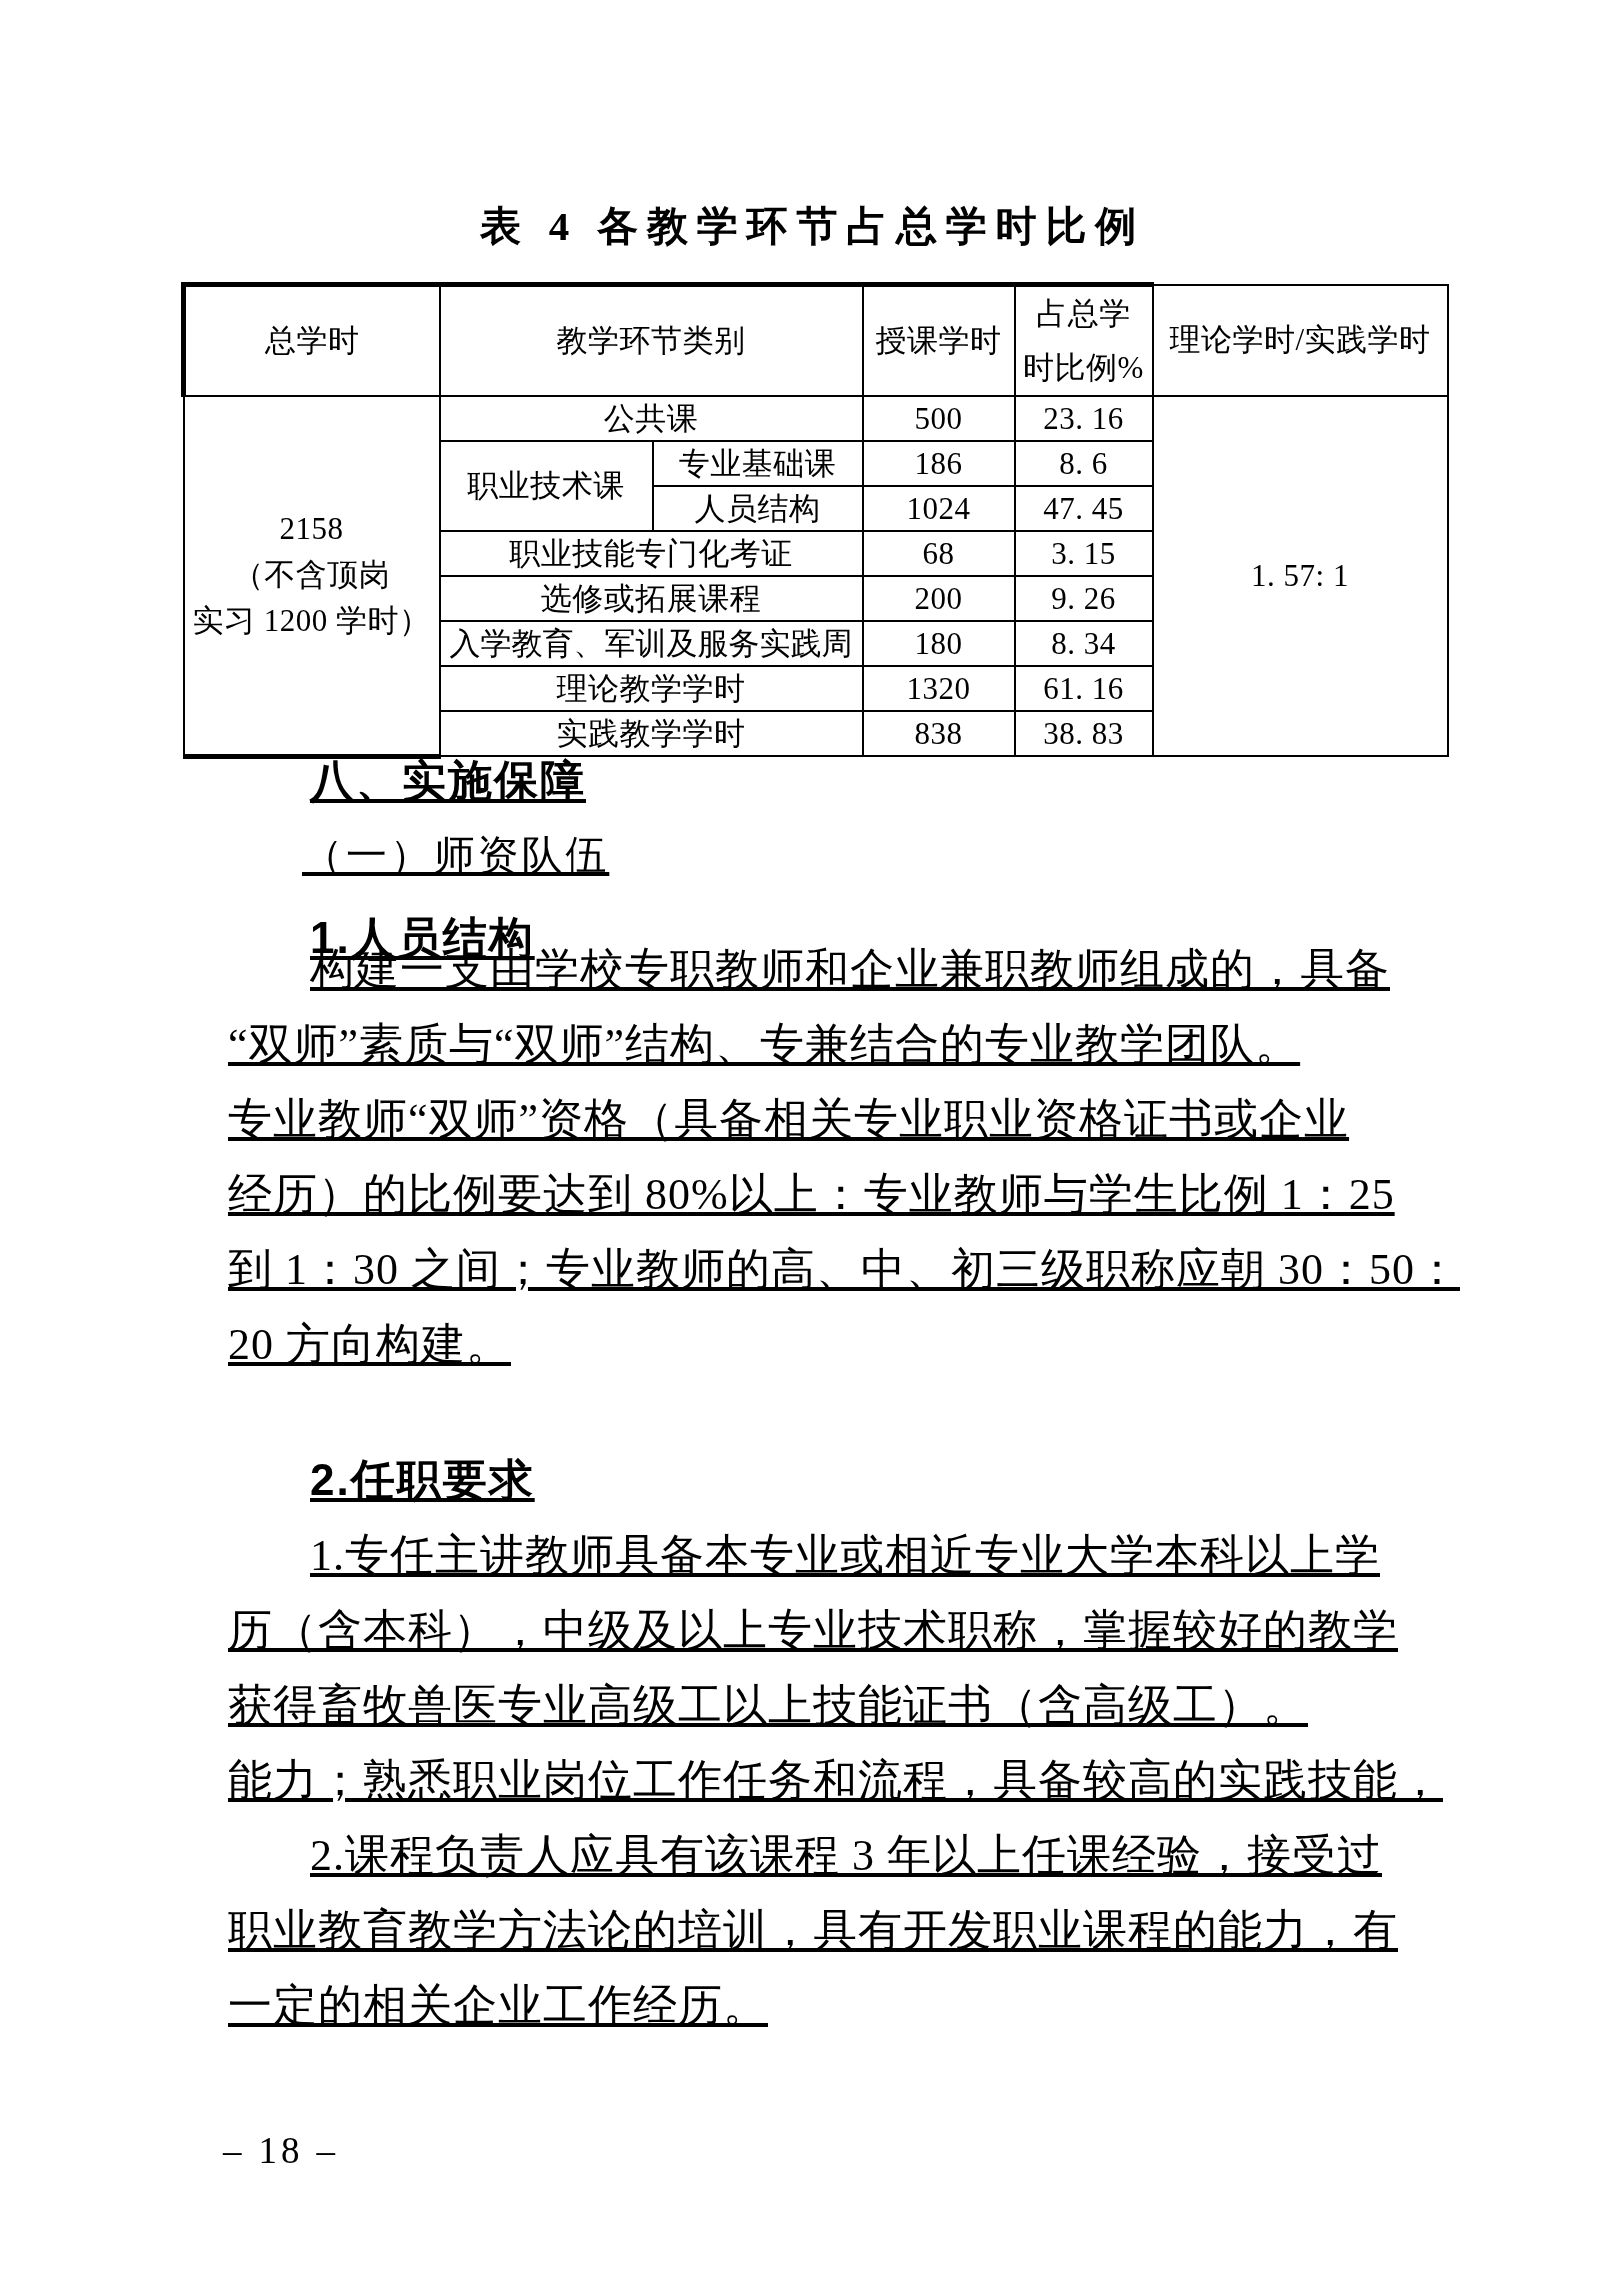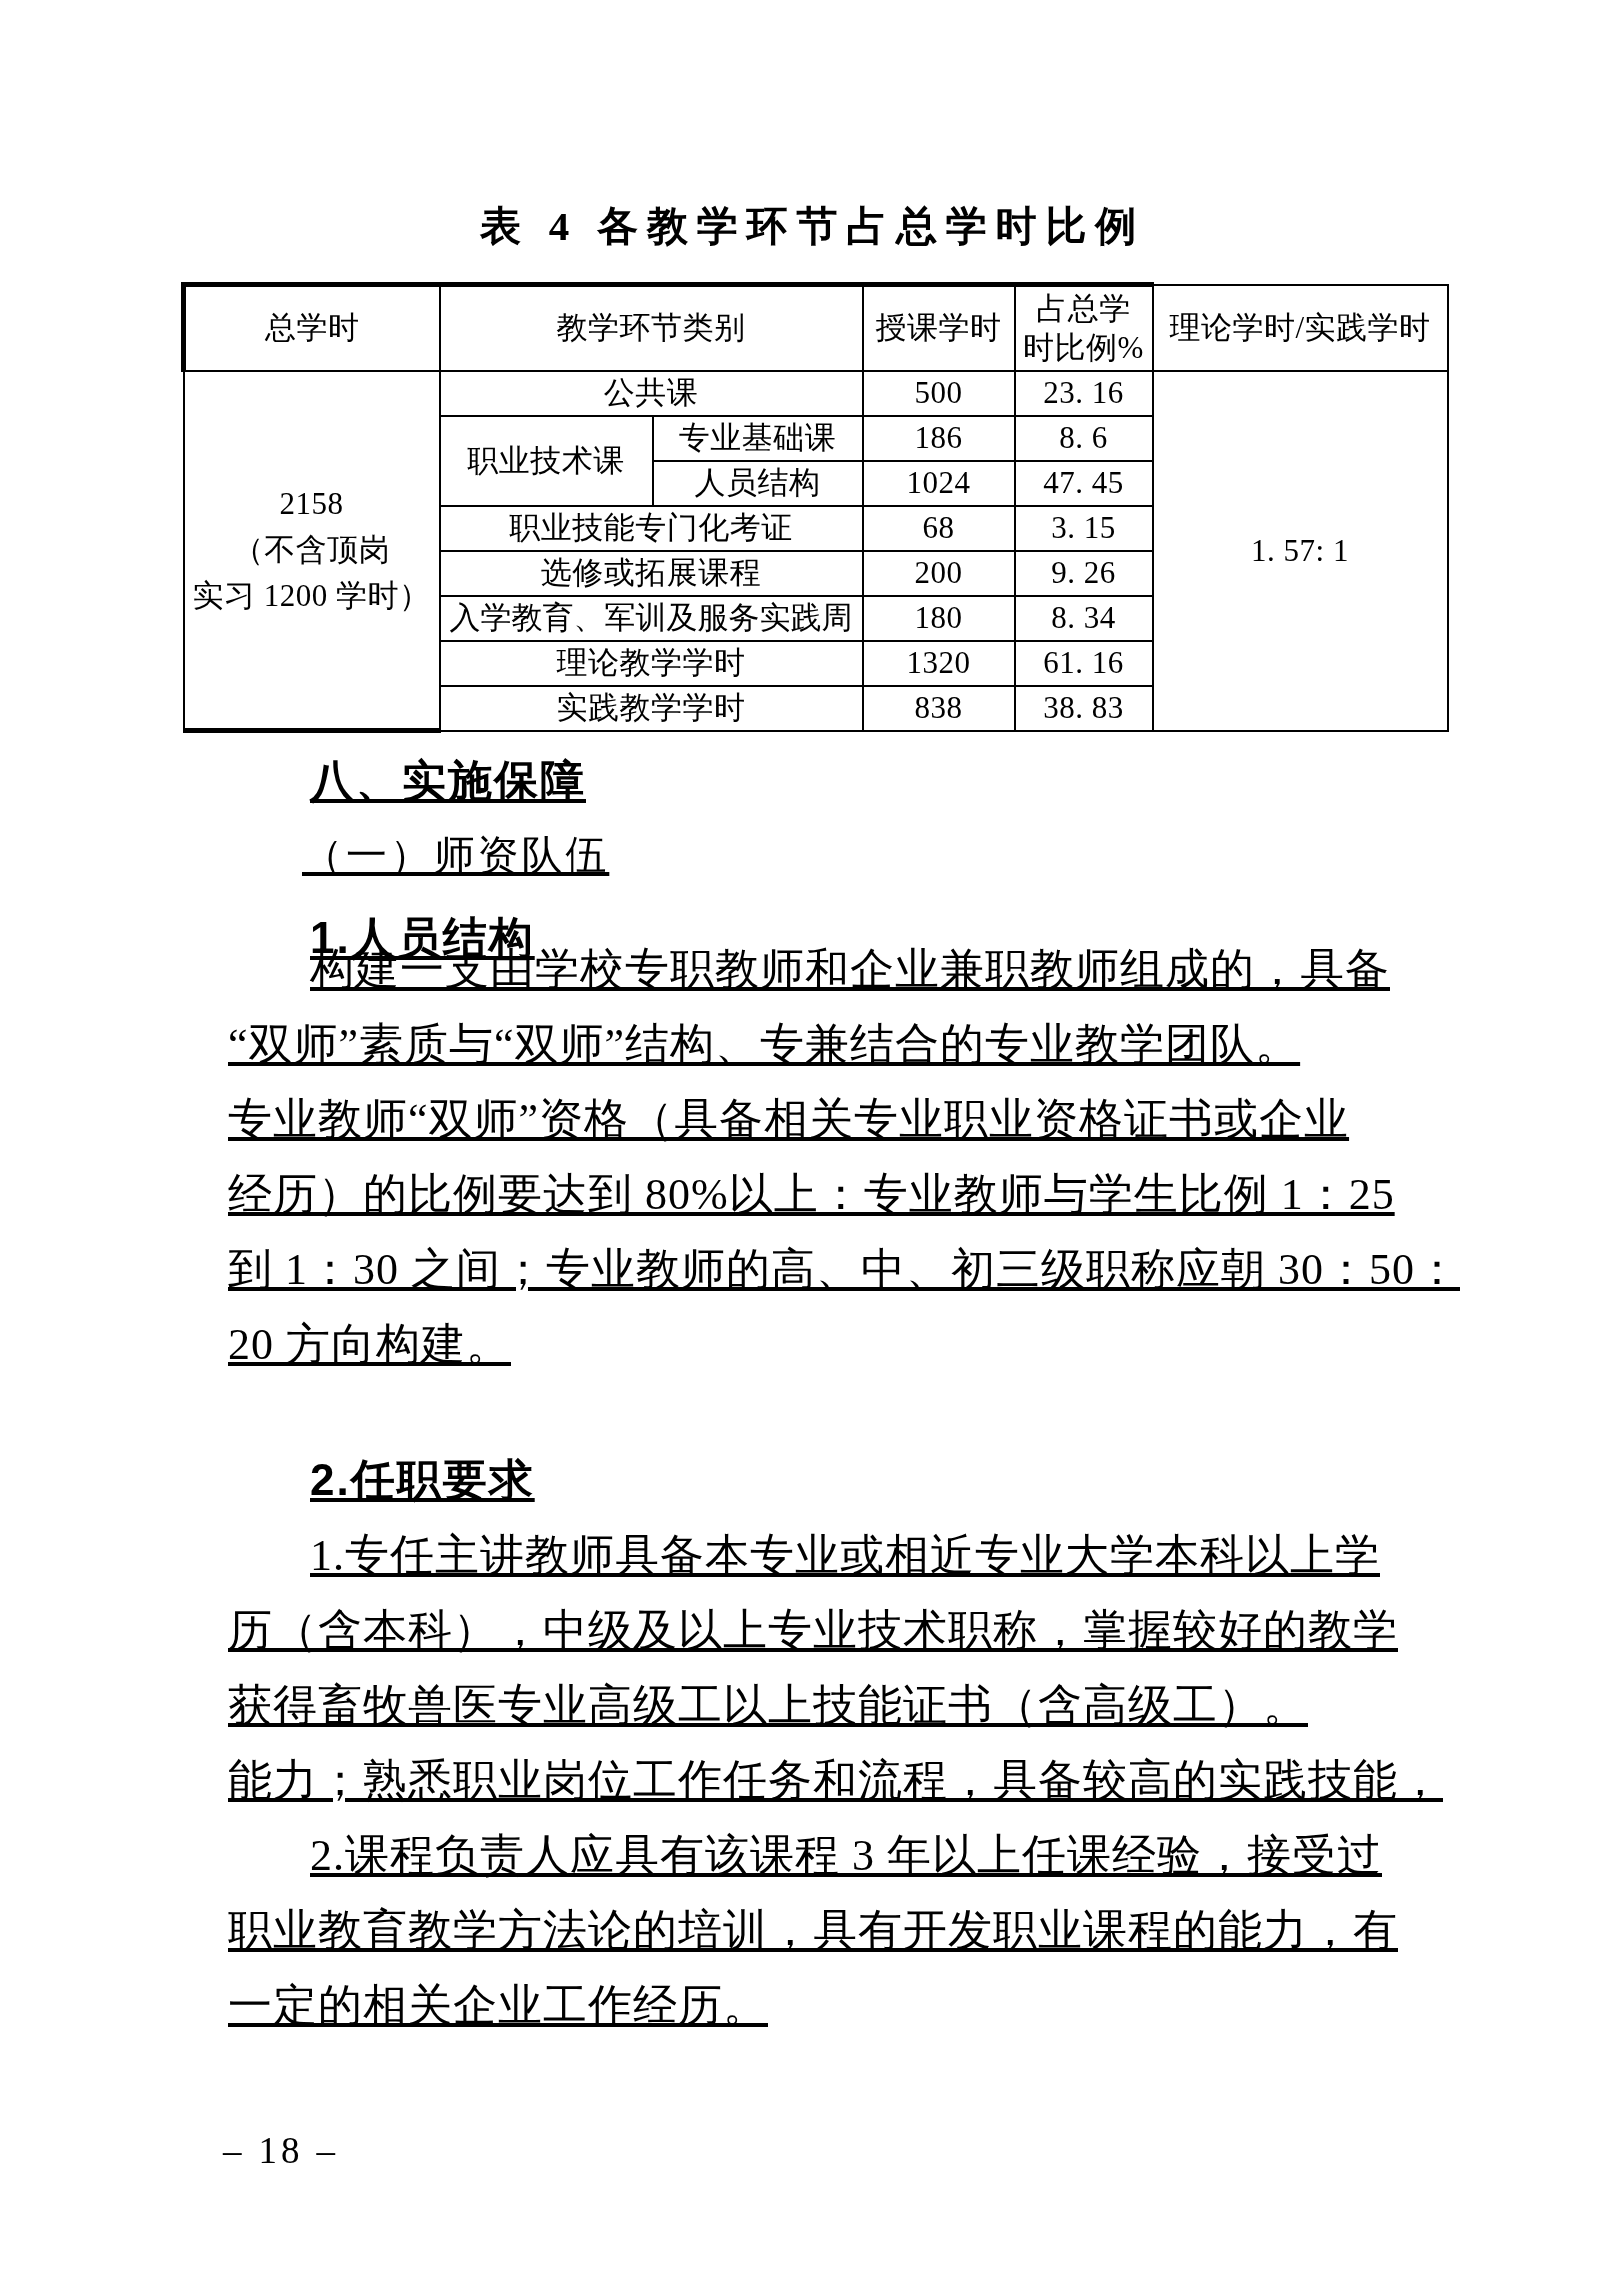--- a/index.html
+++ b/index.html
@@ -54,7 +54,7 @@
   .thick-bottom { border-bottom: 5.9px solid #000 !important; }
   .preline { white-space: pre-line; line-height: 46px; }
   .cell-tight { padding: 0 2px; letter-spacing: 0; font-family: Liberation Mono, monospace; }
-  .pct-head { padding: 0 9.8px; line-height: 39px; }
+  .pct-head { padding: 0 9.8px; line-height: 54px; }
 
   
   .content { position: absolute; left: 228px; width: 1168px; text-decoration: underline; }

